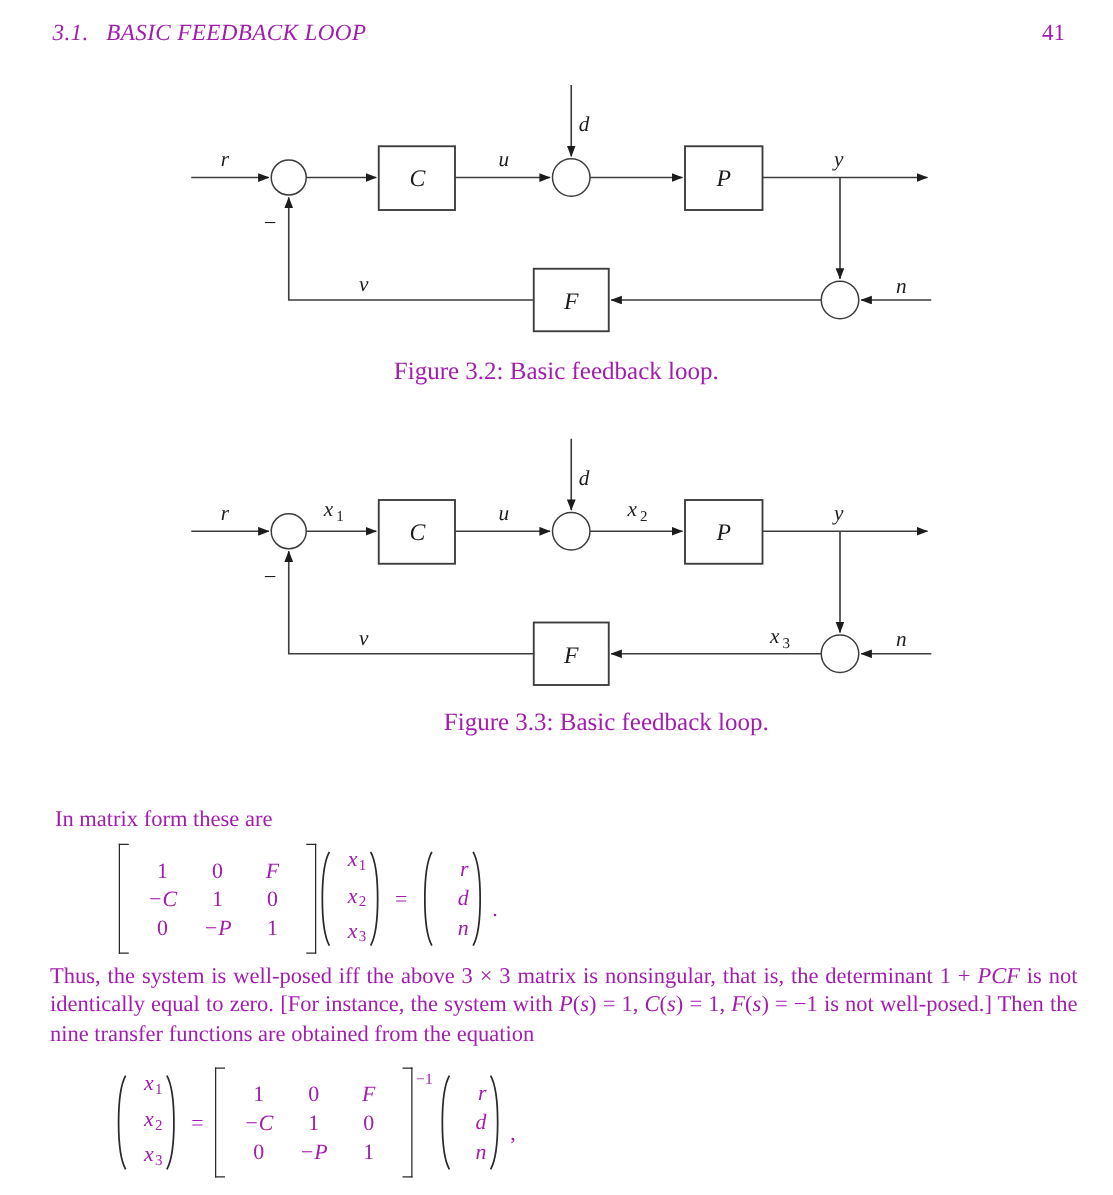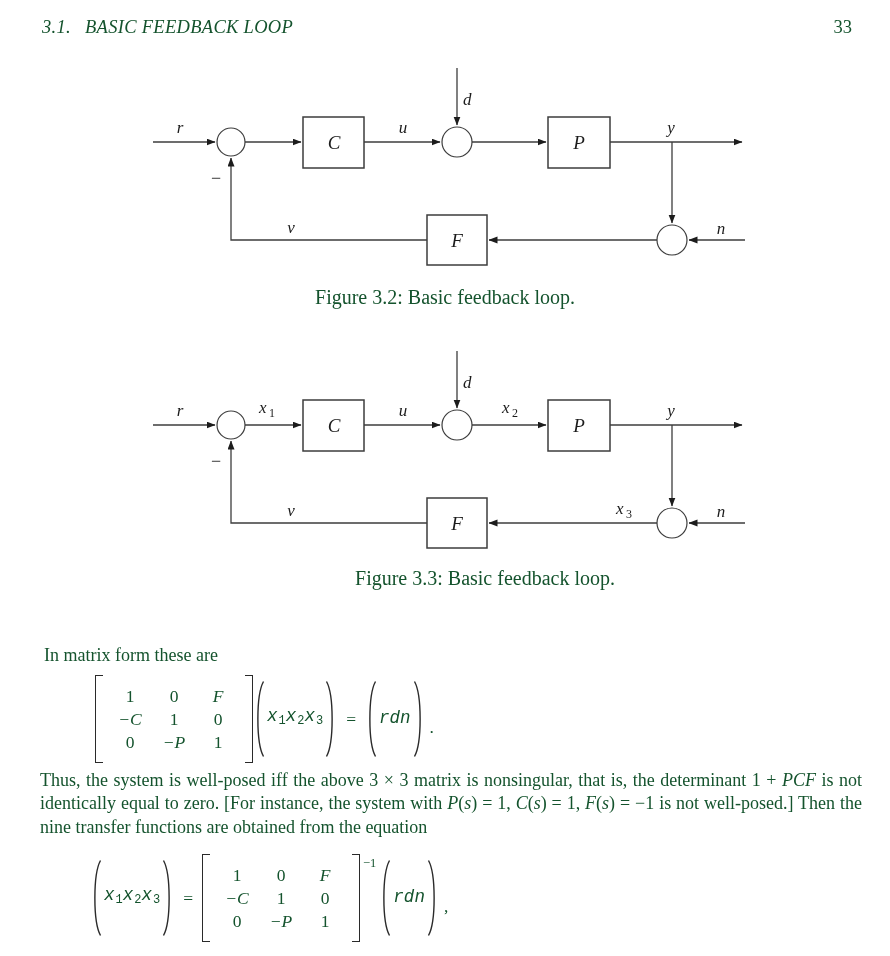--- a/index.html
+++ b/index.html
@@ -4,7 +4,7 @@
 <style>
   html,body{margin:0;padding:0;background:#ffffff;}
   .page{position:relative;width:890px;height:956px;background:#ffffff;overflow:hidden;
-        font-family:"Liberation Serif",serif;color:#14532d;}
+        font-family:"Liberation Serif",serif;color:#a21caf;}
 
   
   .hdr{position:absolute;top:17px;left:42px;right:38px;display:flex;

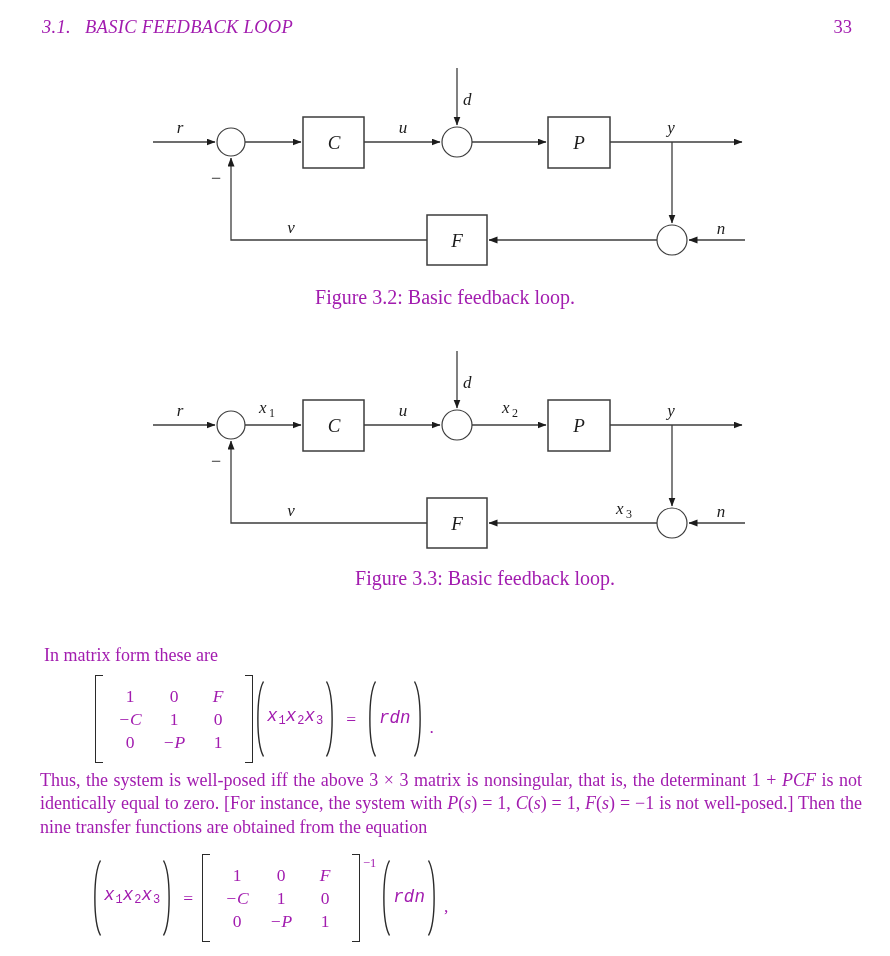--- a/index.html
+++ b/index.html
@@ -61,7 +61,7 @@
     <div class="hdr-left">
       <span class="sec">3.1.</span><span>BASIC FEEDBACK LOOP</span>
     </div>
-    <div class="hdr-num">33</div>
+    <div class="hdr-num">41</div>
   </div>
 
   <svg id="fig32" class="fig" viewBox="0 0 890 215">

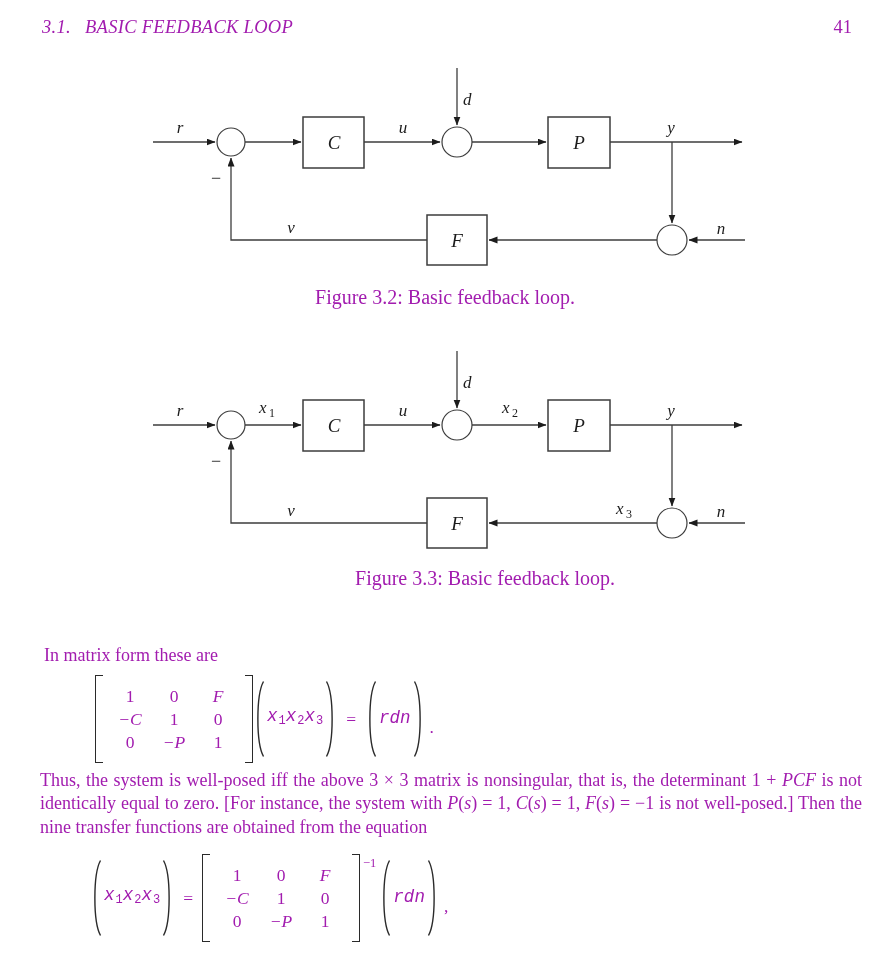--- a/index.html
+++ b/index.html
@@ -43,8 +43,8 @@
   .mx{display:grid;grid-template-columns:repeat(3,auto);align-items:center;text-align:center;}
   .mx .cell{min-width:44px;line-height:23px;font-style:normal;}
   .mx .it{font-style:italic;}
-  .vec{display:flex;flex-direction:row;justify-content:center;text-align:right;
-       line-height:23.5px;min-width:26px;margin:0 1px;font-family:Liberation Mono, monospace;}
+  .vec{display:flex;flex-direction:column;justify-content:center;text-align:right;
+       line-height:23.5px;min-width:26px;margin:0 1px;}
   .vec .it{font-style:italic;}
   sub.vsub{font-size:12px;font-style:normal;vertical-align:-3px;margin-left:1px;}
   .paren{display:block;}

